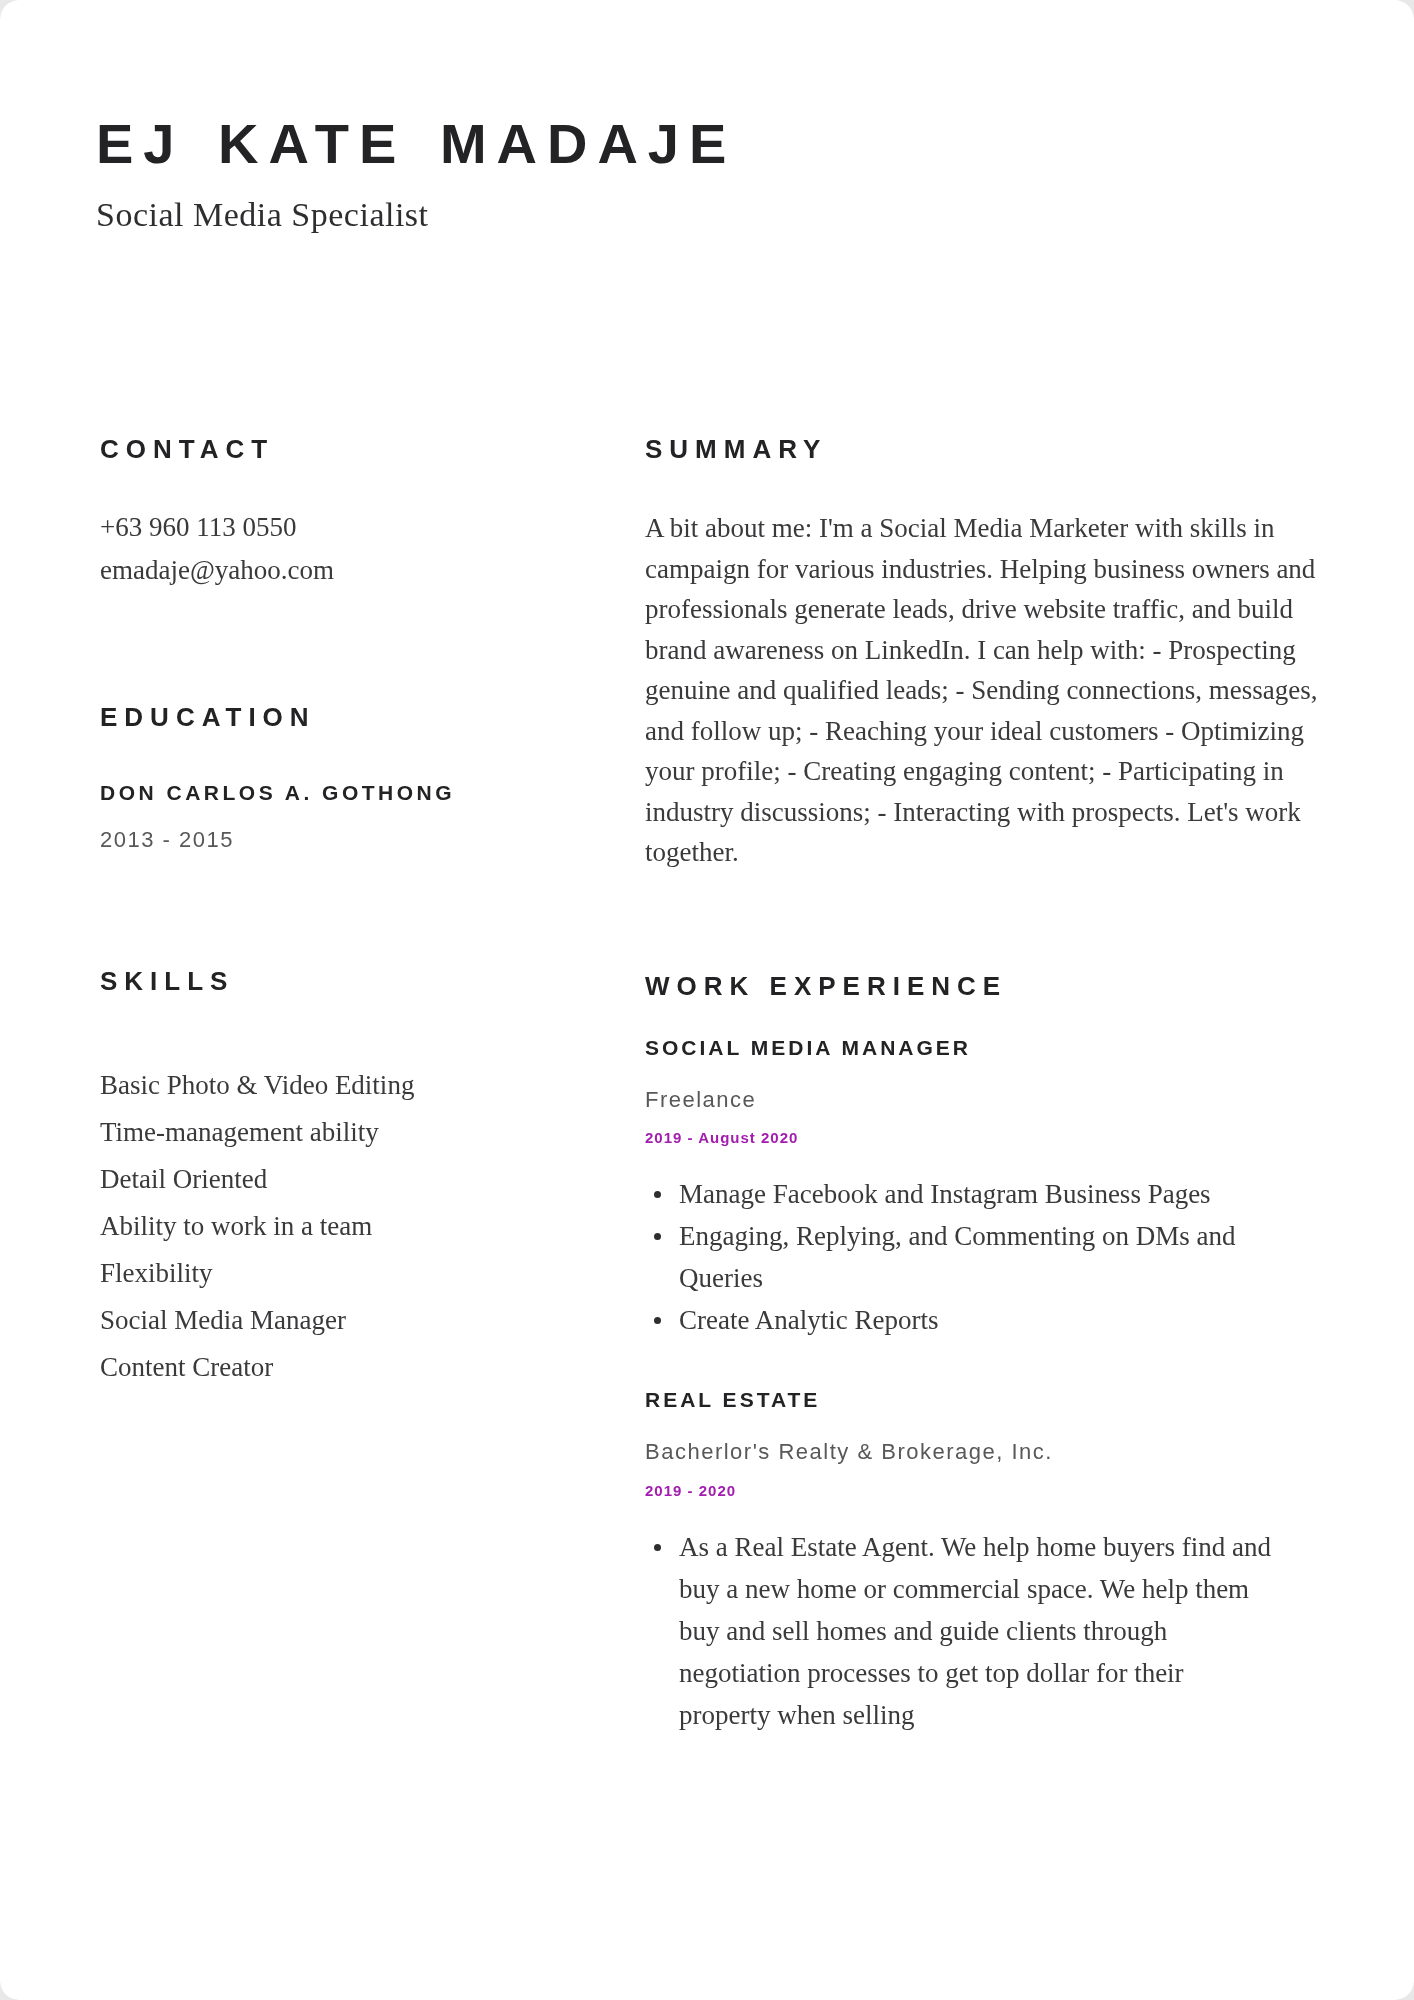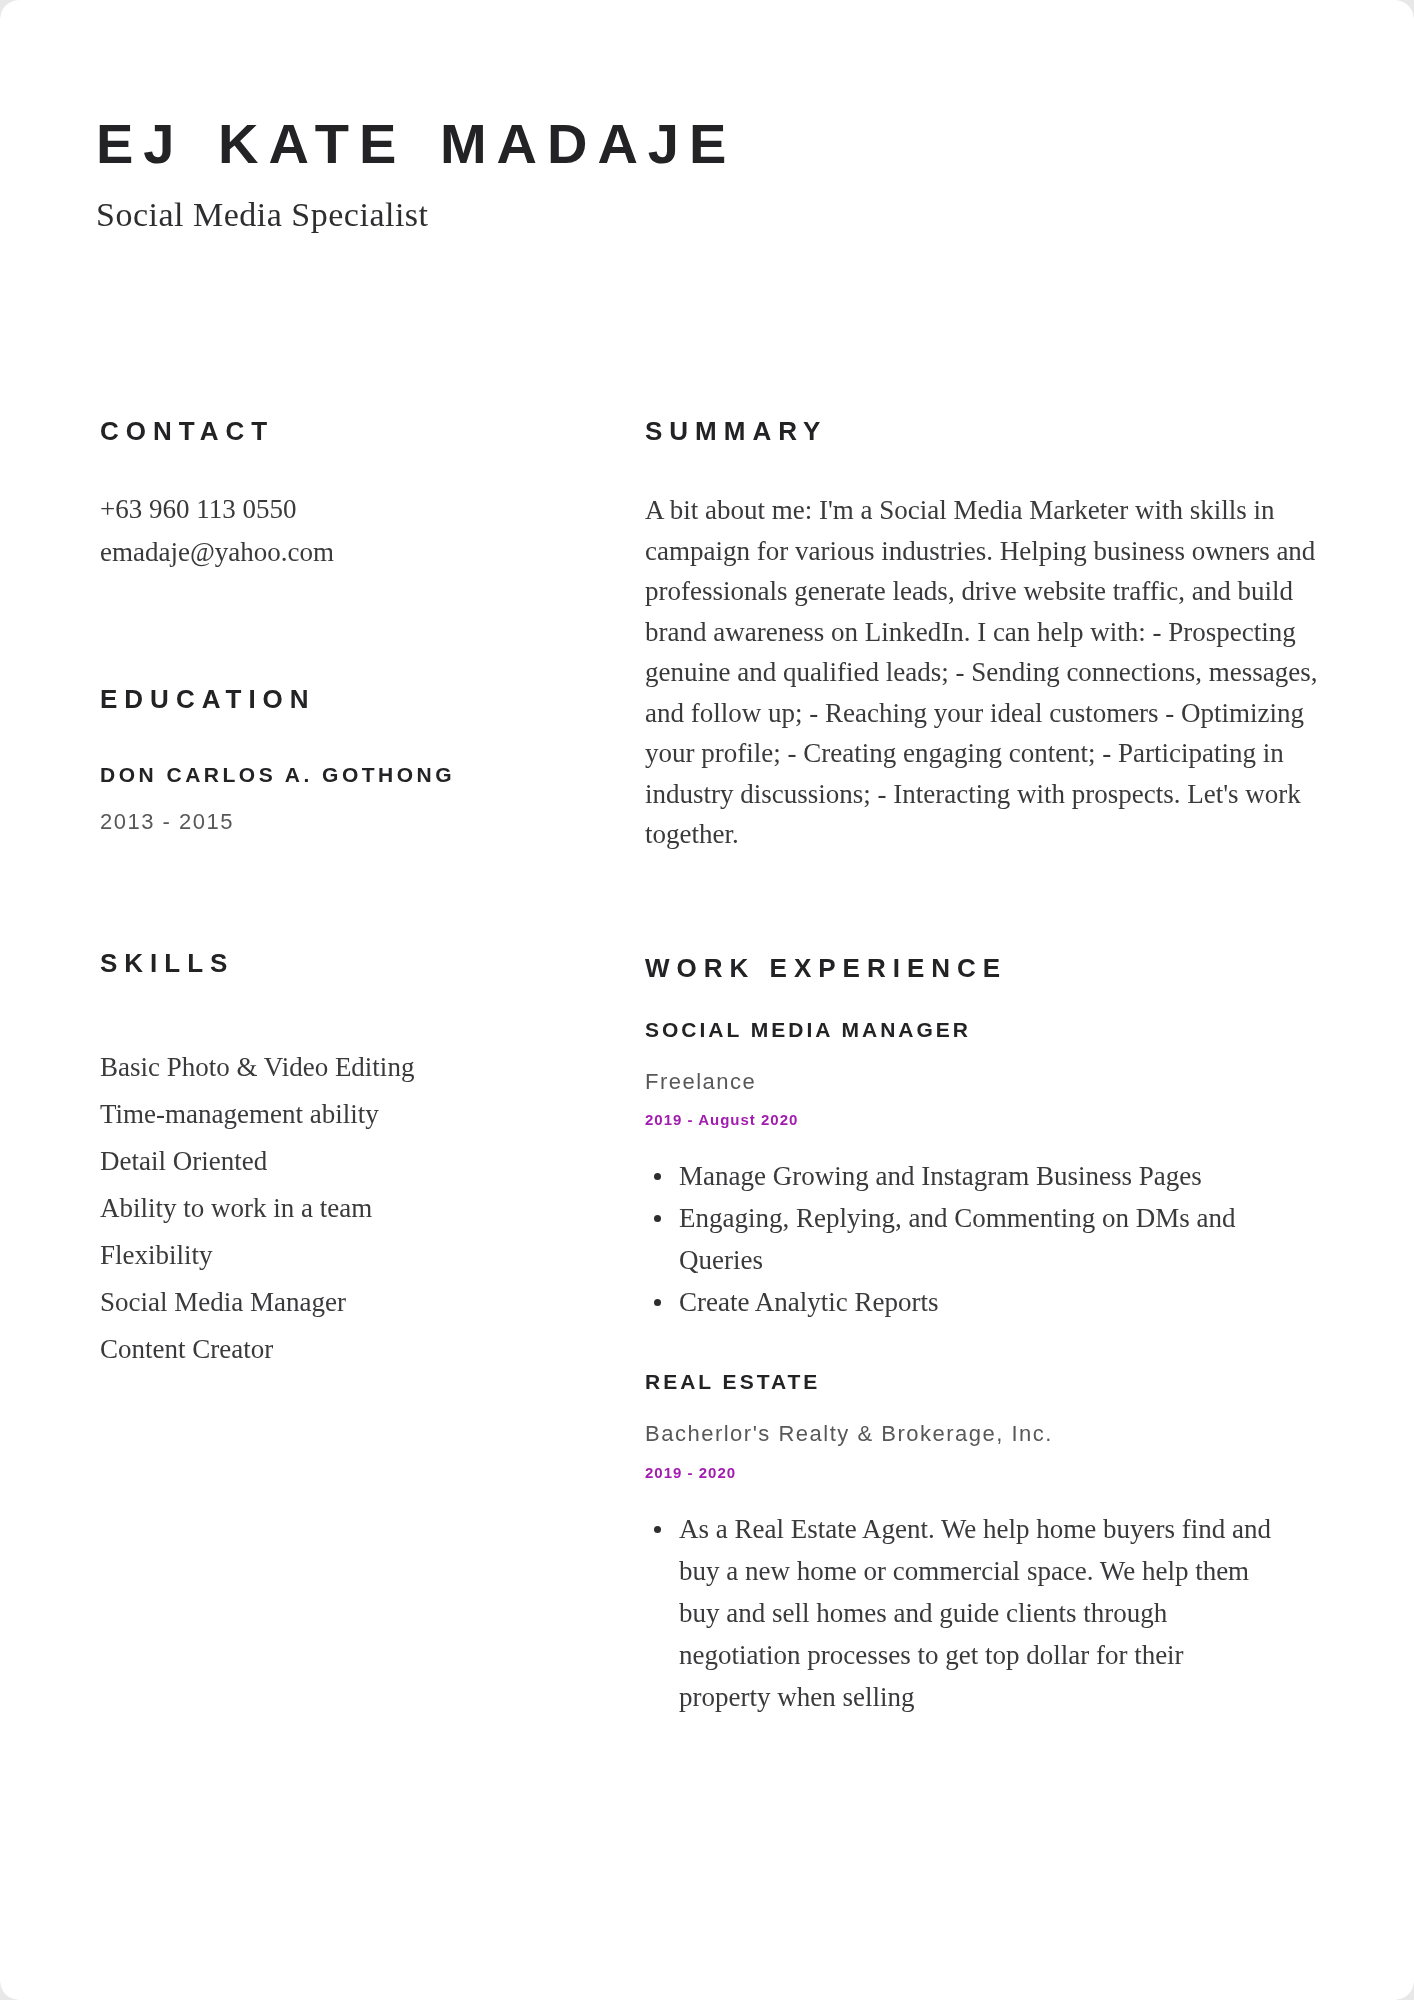--- a/index.html
+++ b/index.html
@@ -45,7 +45,7 @@
   .columns{
     position:absolute;
     left:100px;
-    top:418px;
+    top:436px;
     display:grid;
     grid-template-columns:380px 690px;
     column-gap:165px;

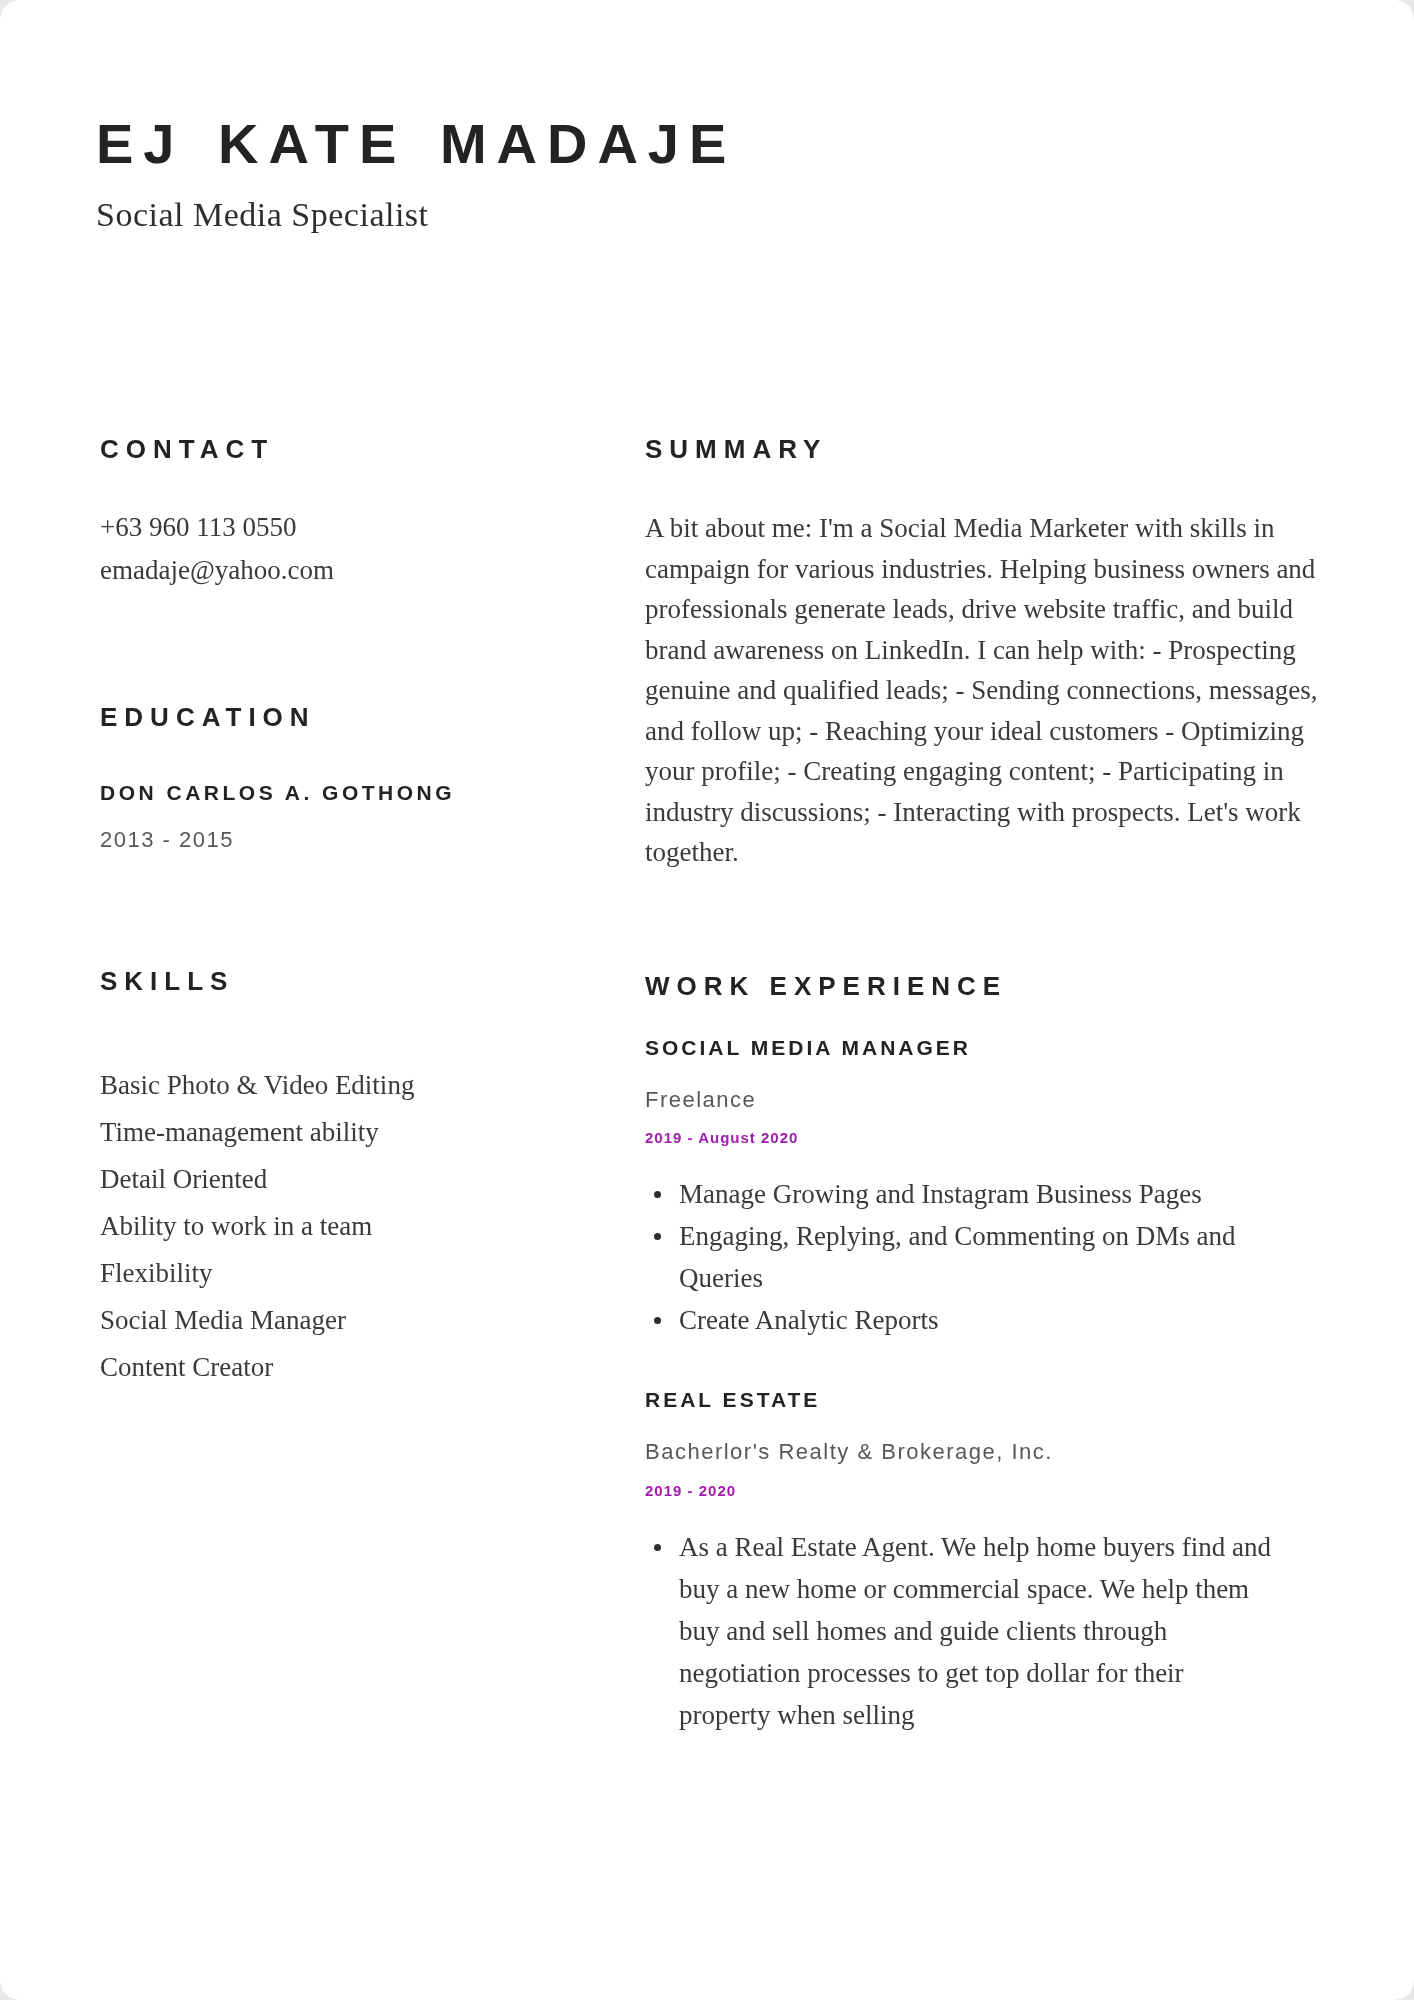--- a/index.html
+++ b/index.html
@@ -212,7 +212,7 @@
           <div class="light-line job-company">Freelance</div>
           <div class="job-dates">2019 - August 2020</div>
           <ul class="bullets">
-            <li>Manage Growing and Instagram Business Pages</li>
+            <li>Manage Facebook and Instagram Business Pages</li>
             <li>Engaging, Replying, and Commenting on DMs and Queries</li>
             <li>Create Analytic Reports</li>
           </ul>

